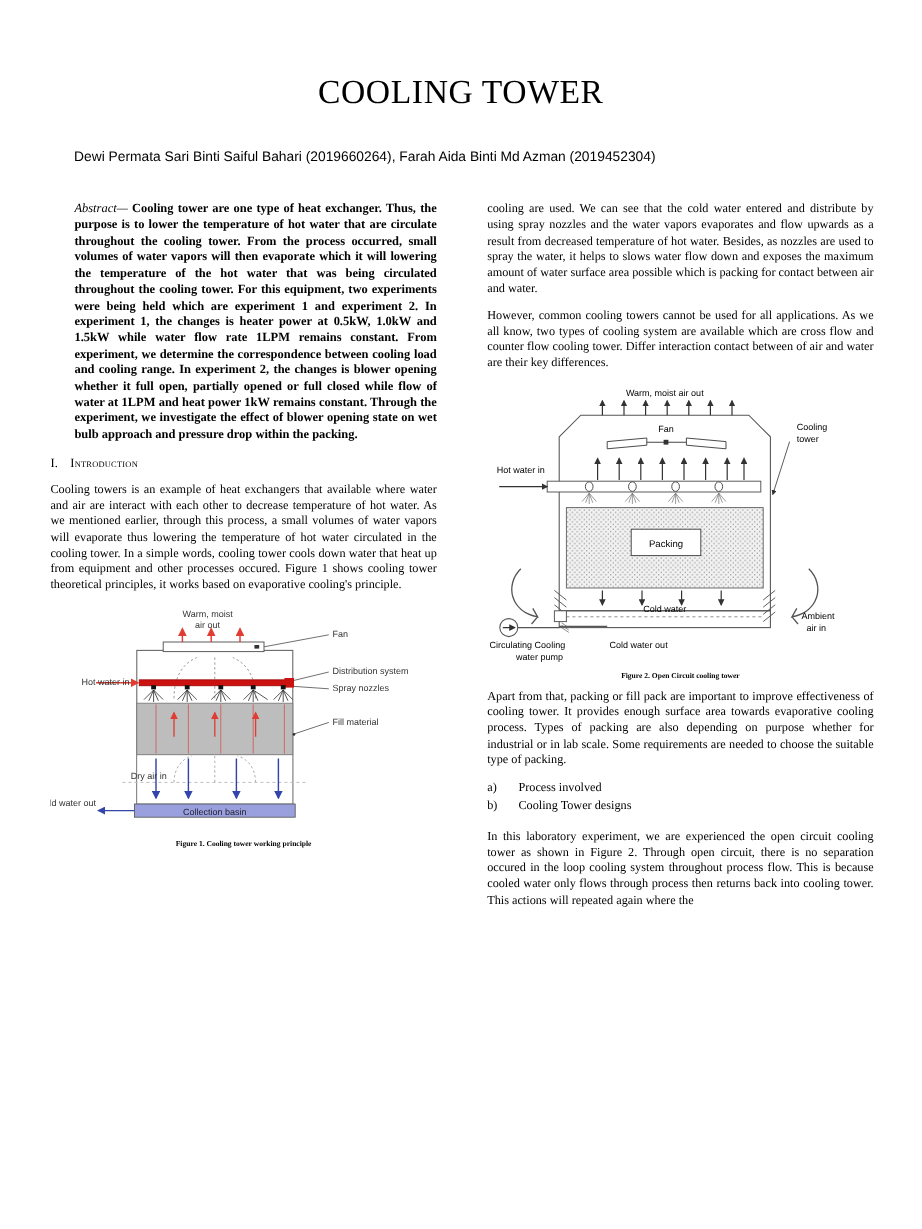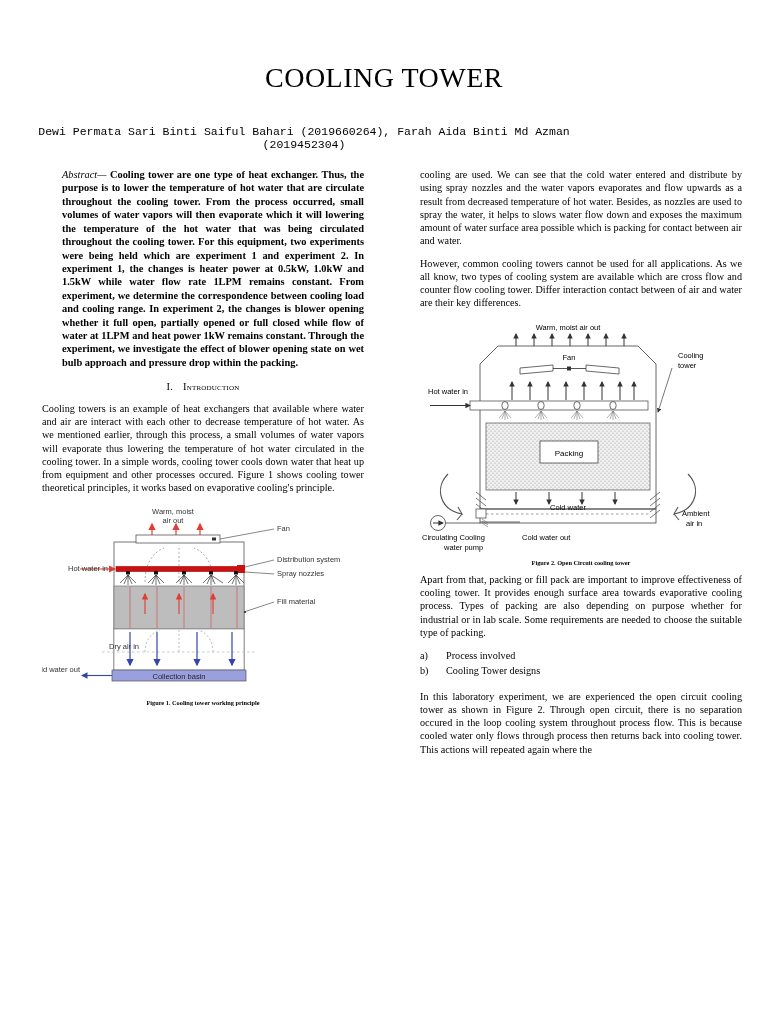--- a/index.html
+++ b/index.html
@@ -41,7 +41,7 @@
     width: 608px;
     text-align: center;
     font-size: 11.5px;
-    font-family: Liberation Mono, monospace;
+    font-family: Liberation Sans, sans-serif;
   }
 
   

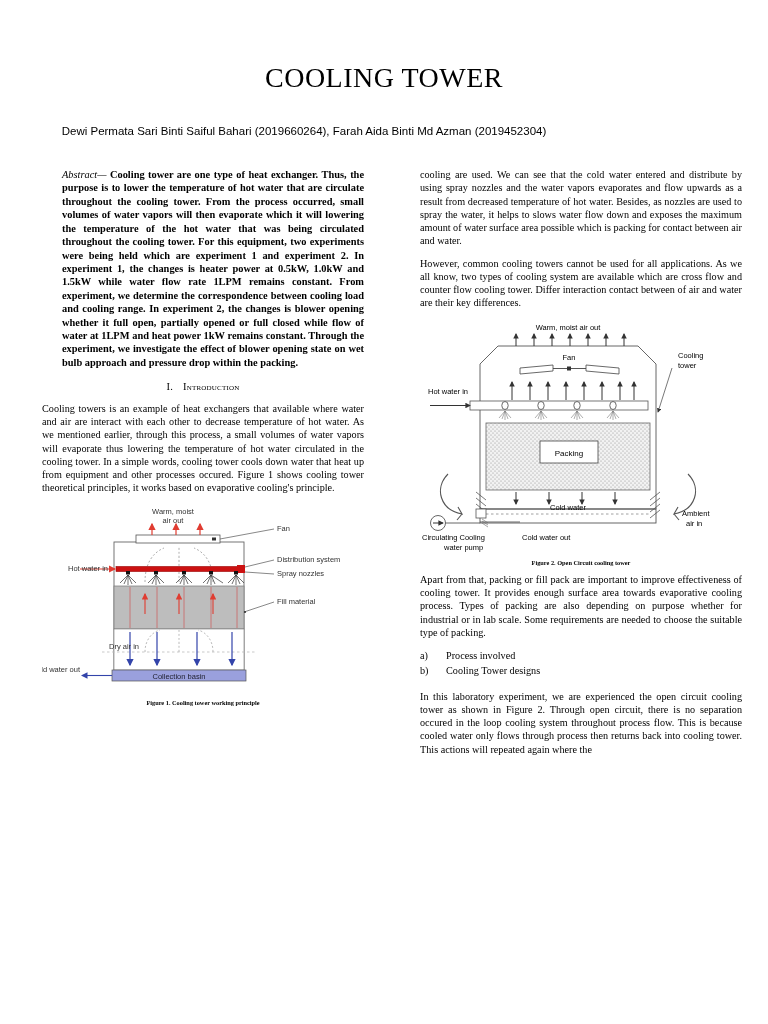--- a/index.html
+++ b/index.html
@@ -54,7 +54,7 @@
     text-align: justify;
   }
   .col-left  { left: 42px; }
-  .col-right { left: 420px; }
+  .col-right { left: 406px; }
 
   .col p {
     margin: 0 0 9px 0;

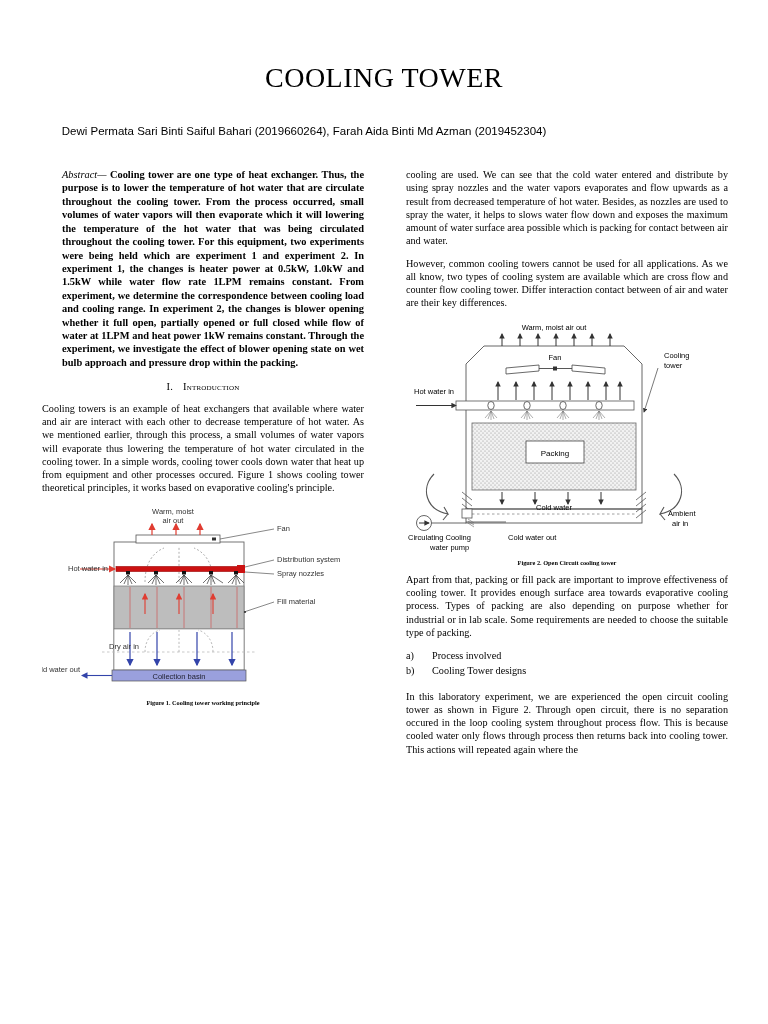--- a/index.html
+++ b/index.html
@@ -80,7 +80,6 @@
   }
 
   .sec-head {
-    text-align: center;
     font-size: 10.5px;
     font-variant: small-caps;
     margin: 6px 0 8px 0;

